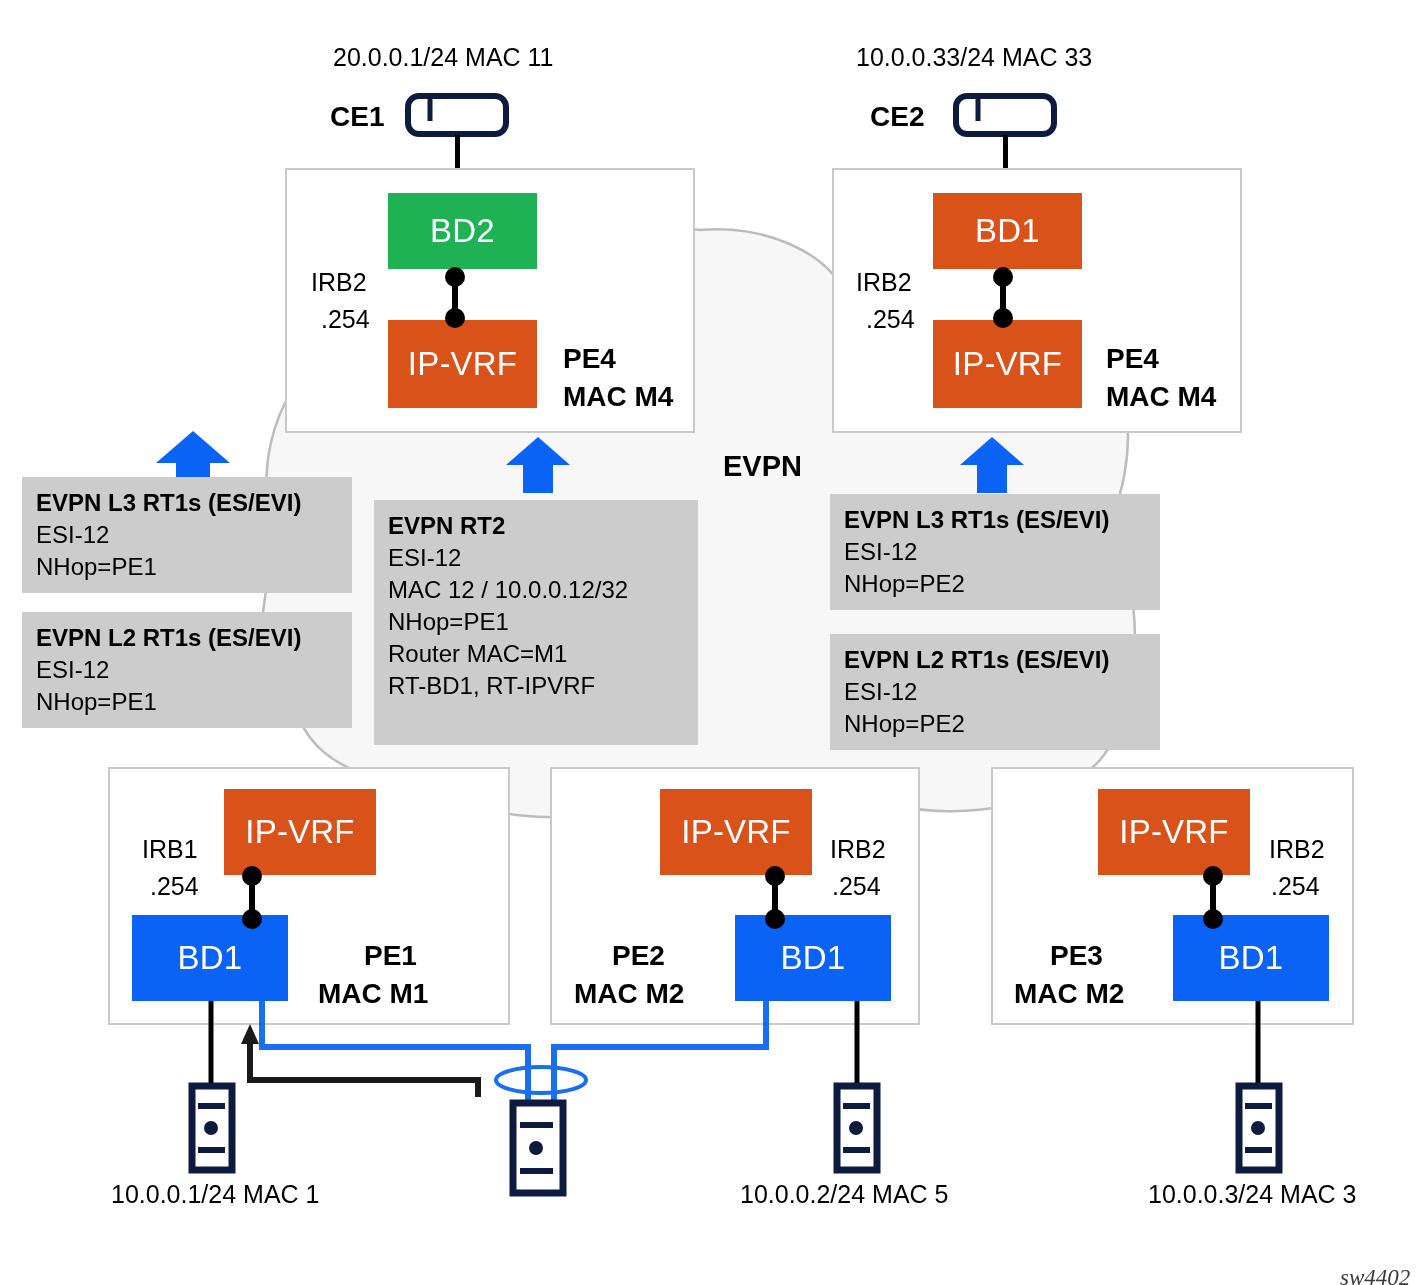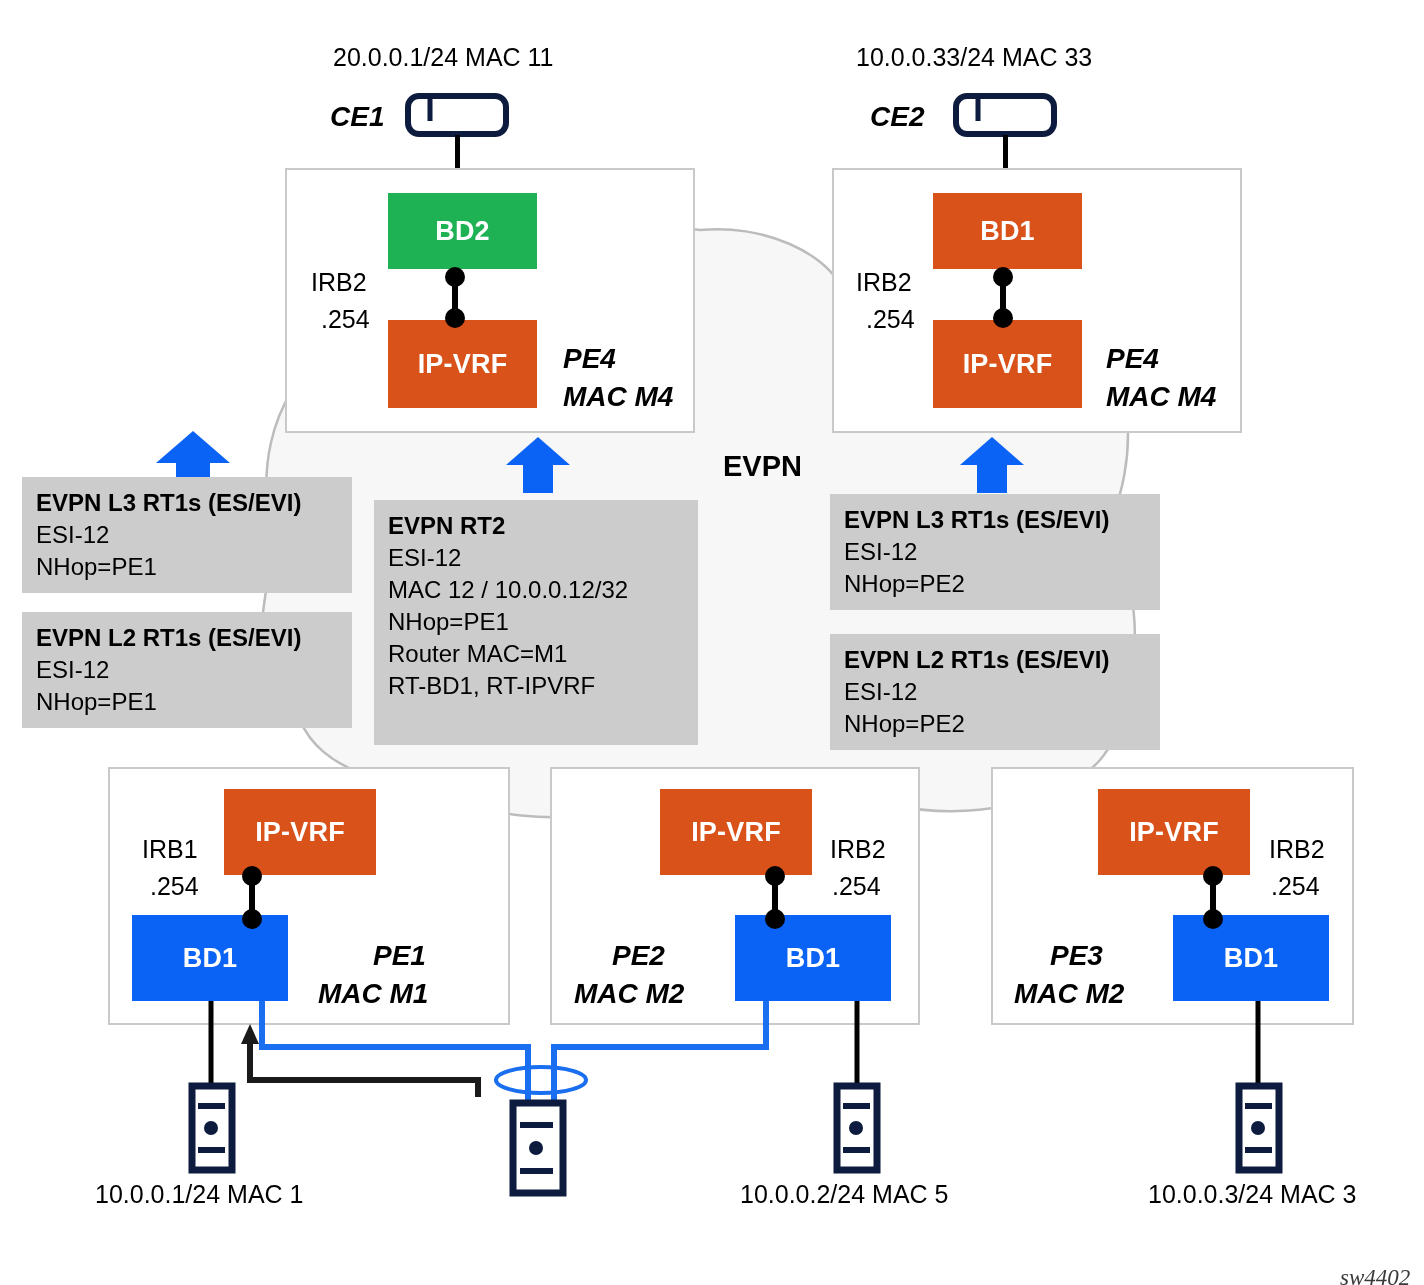--- a/index.html
+++ b/index.html
@@ -55,7 +55,7 @@
     line-height: 1.28;
   }
   .lbl-plain   { font-size: 25px; }
-  .lbl-bold-lg { font-size: 28px; font-weight: bold; font-style: italic; }
+  .lbl-bold-lg { font-size: 28px; font-weight: bold; }
   .lbl-irb     { font-size: 25px; text-align: right; }
   .lbl-evpn    { font-size: 29px; font-weight: bold; }
 

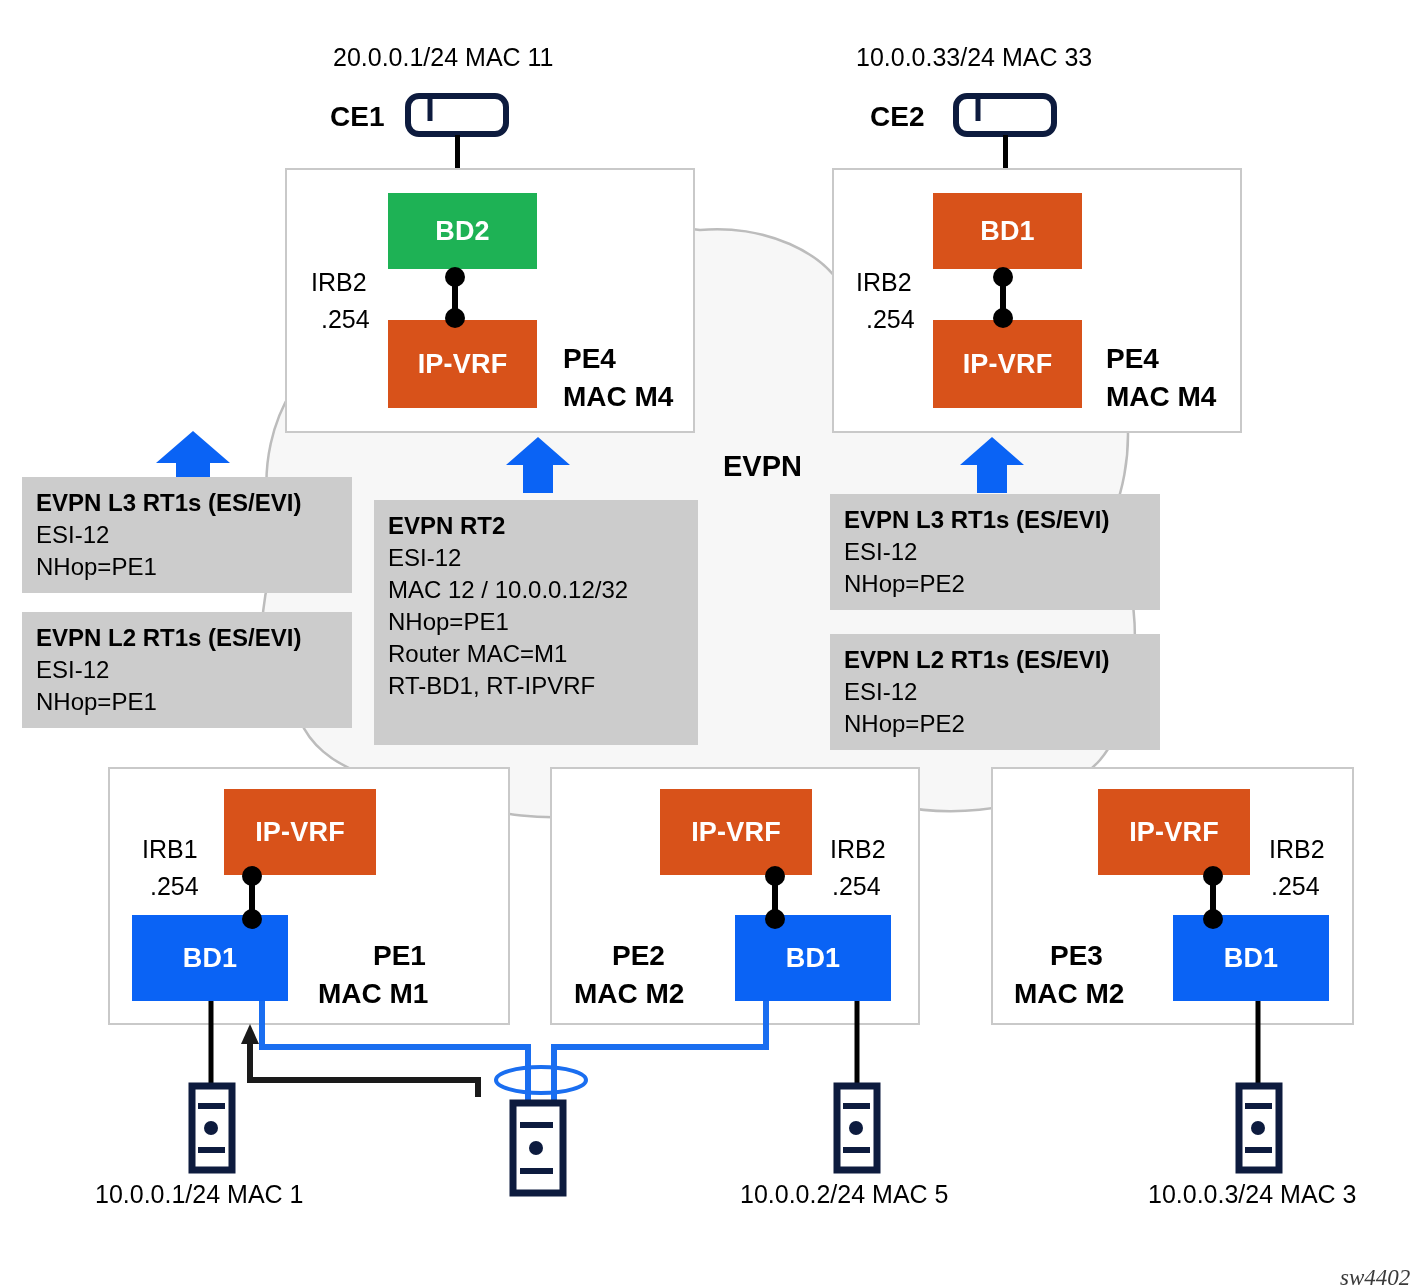--- a/index.html
+++ b/index.html
@@ -38,8 +38,8 @@
     align-items: center;
     justify-content: center;
     color: #ffffff;
-    font-weight: bold;
-    font-size: 27px;
+    font-weight: normal;
+    font-size: 33px;
     letter-spacing: 0.2px;
     text-align: right;
   }

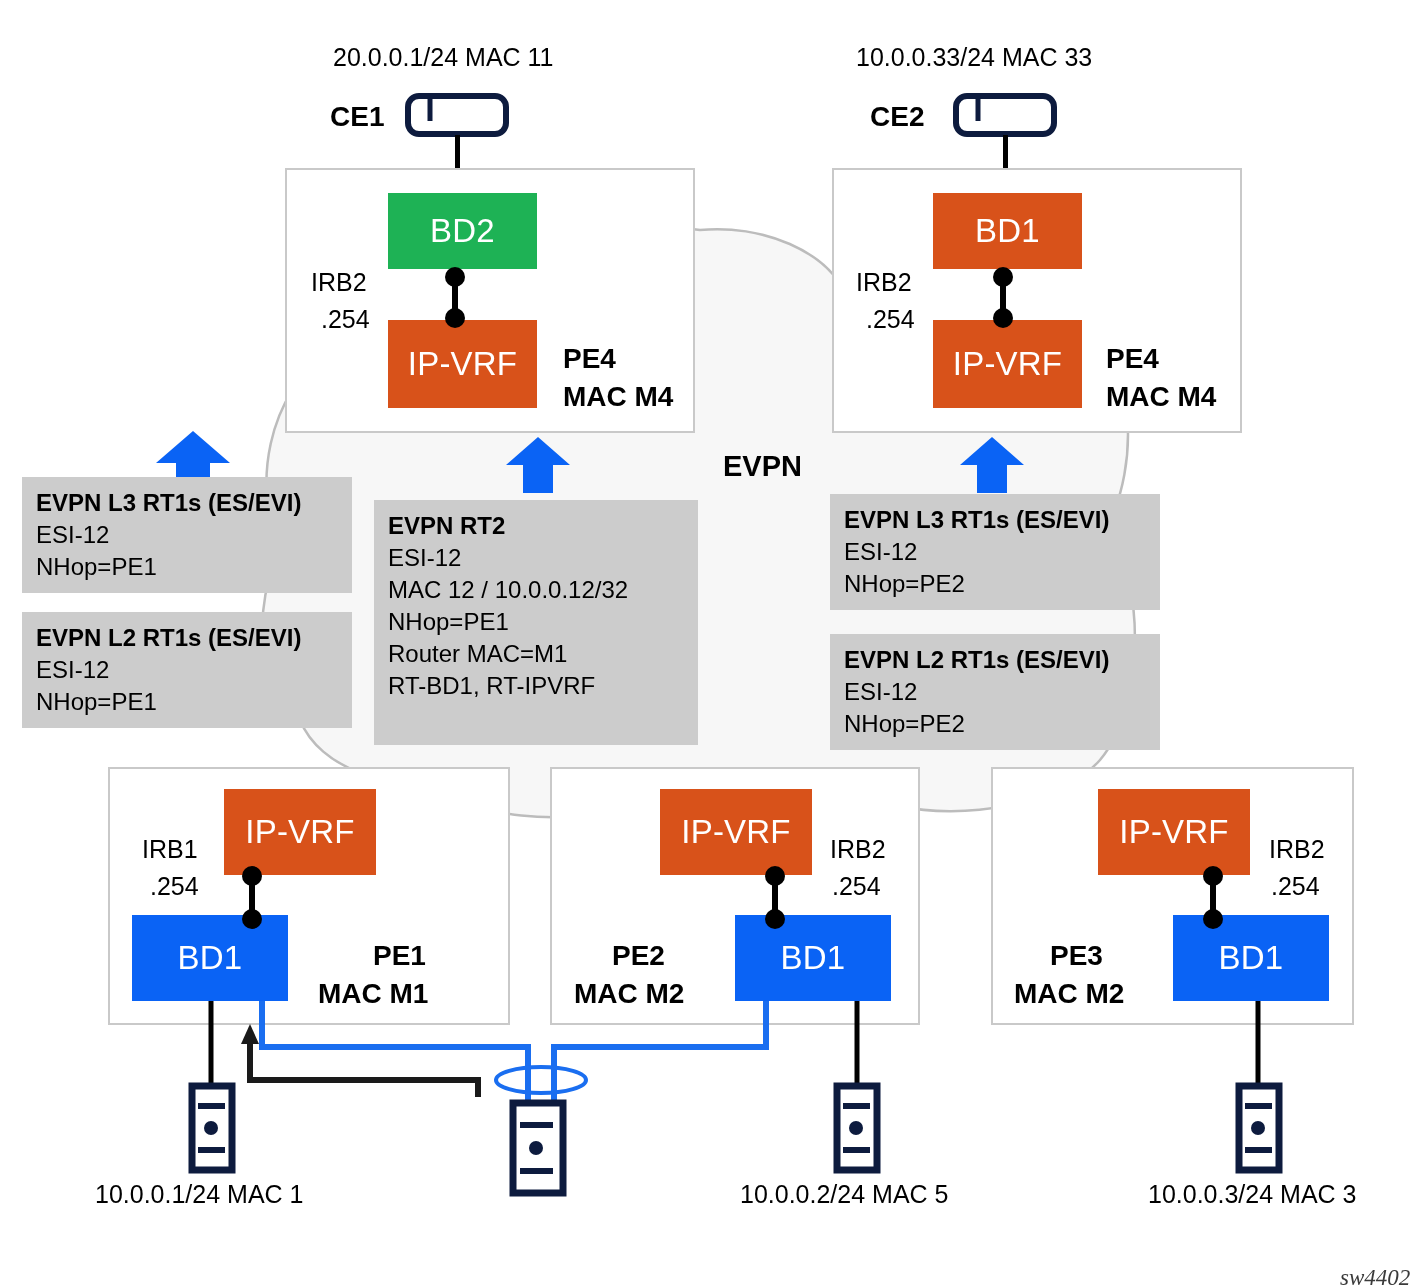--- a/index.html
+++ b/index.html
@@ -212,7 +212,7 @@
   <div class="dot" style="left:242px; top:909px;"></div>
   <div class="lbl lbl-irb" style="left:142px; top:833px;">IRB1</div>
   <div class="lbl lbl-irb" style="left:150px; top:870px;">.254</div>
-  <div class="lbl lbl-bold-lg" style="left:373px; top:938px;">PE1</div>
+  <div class="lbl lbl-bold-lg" style="left:364px; top:938px;">PE1</div>
   <div class="lbl lbl-bold-lg" style="left:318px; top:976px;">MAC M1</div>
 
   <div class="pe-box" style="left:550px; top:767px; width:370px; height:258px;"></div>

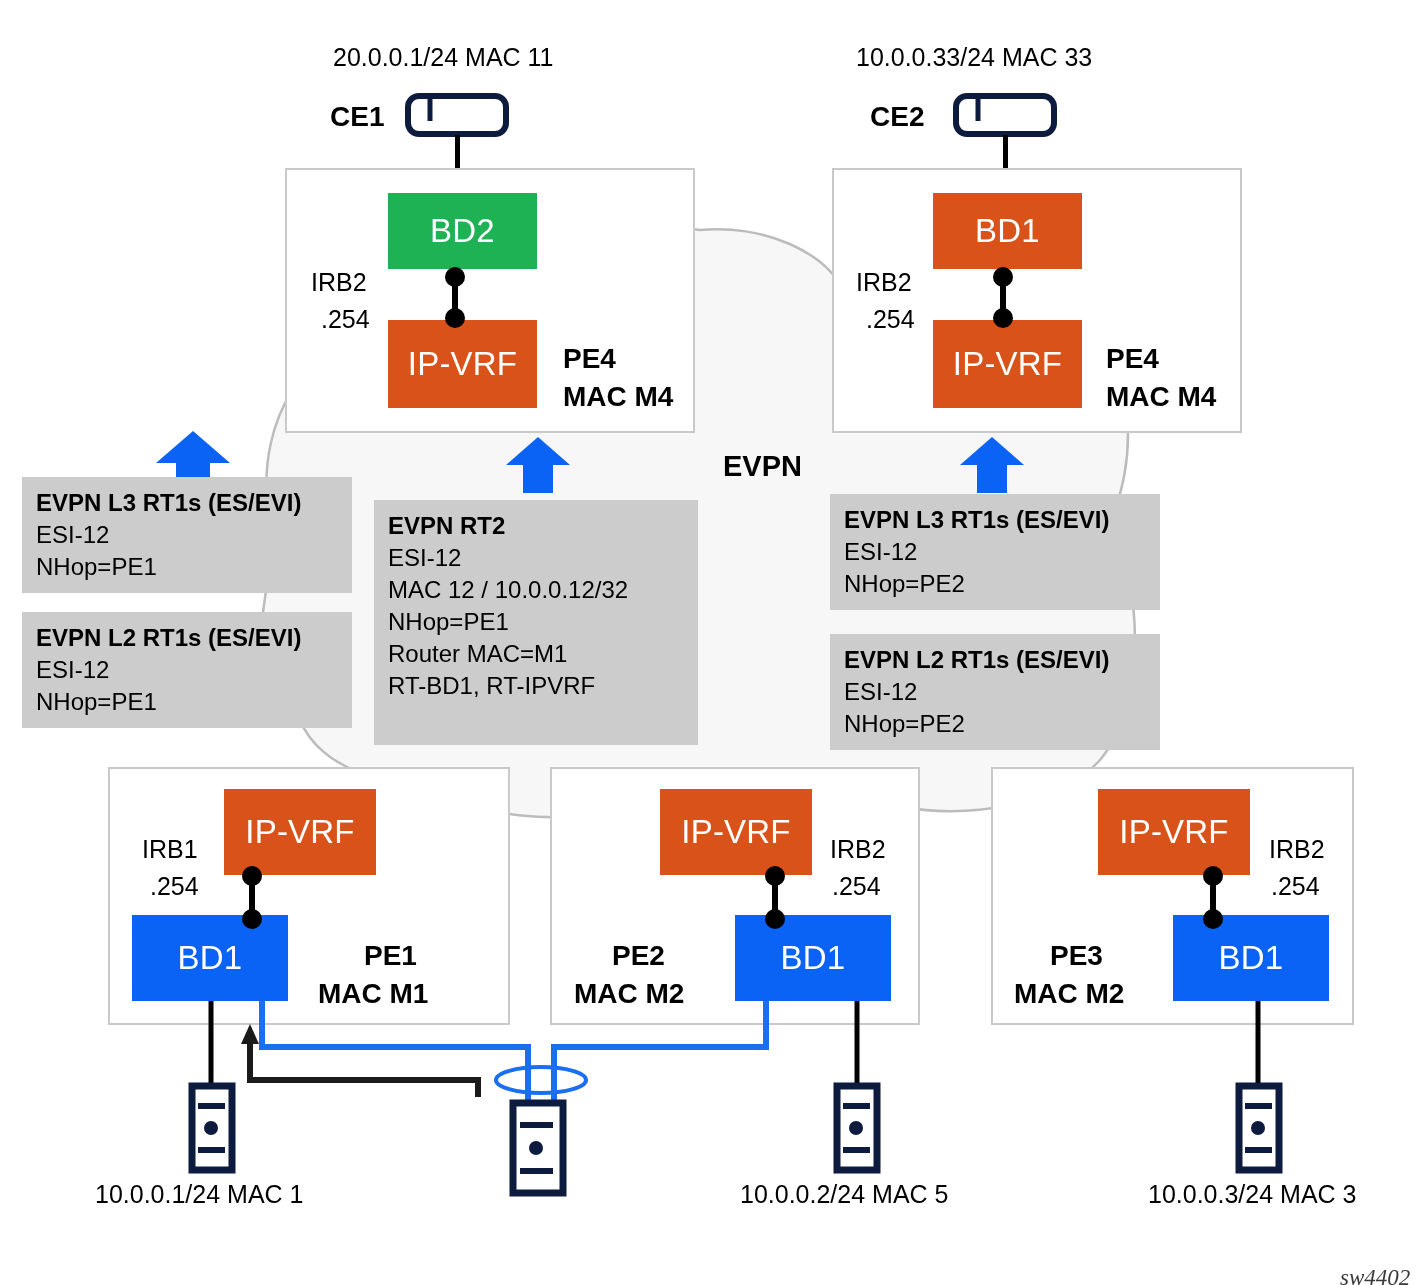--- a/index.html
+++ b/index.html
@@ -261,7 +261,7 @@
     <circle cx="23" cy="46" r="7" fill="#0d1b3e"></circle>
     <line x1="10" y1="68" x2="37" y2="68" stroke="#0d1b3e" stroke-width="6"></line>
   </svg>
-  <div class="lbl lbl-plain" style="left:95px; top:1178px;">10.0.0.1/24 MAC 1</div>
+  <div class="lbl lbl-plain" style="left:111px; top:1178px;">10.0.0.1/24 MAC 1</div>
 
   <svg class="abs" style="left:508px; top:1098px;" width="60" height="100" viewBox="0 0 60 100">
     <rect x="5" y="5" width="50" height="90" fill="#ffffff" stroke="#0d1b3e" stroke-width="7"></rect>

